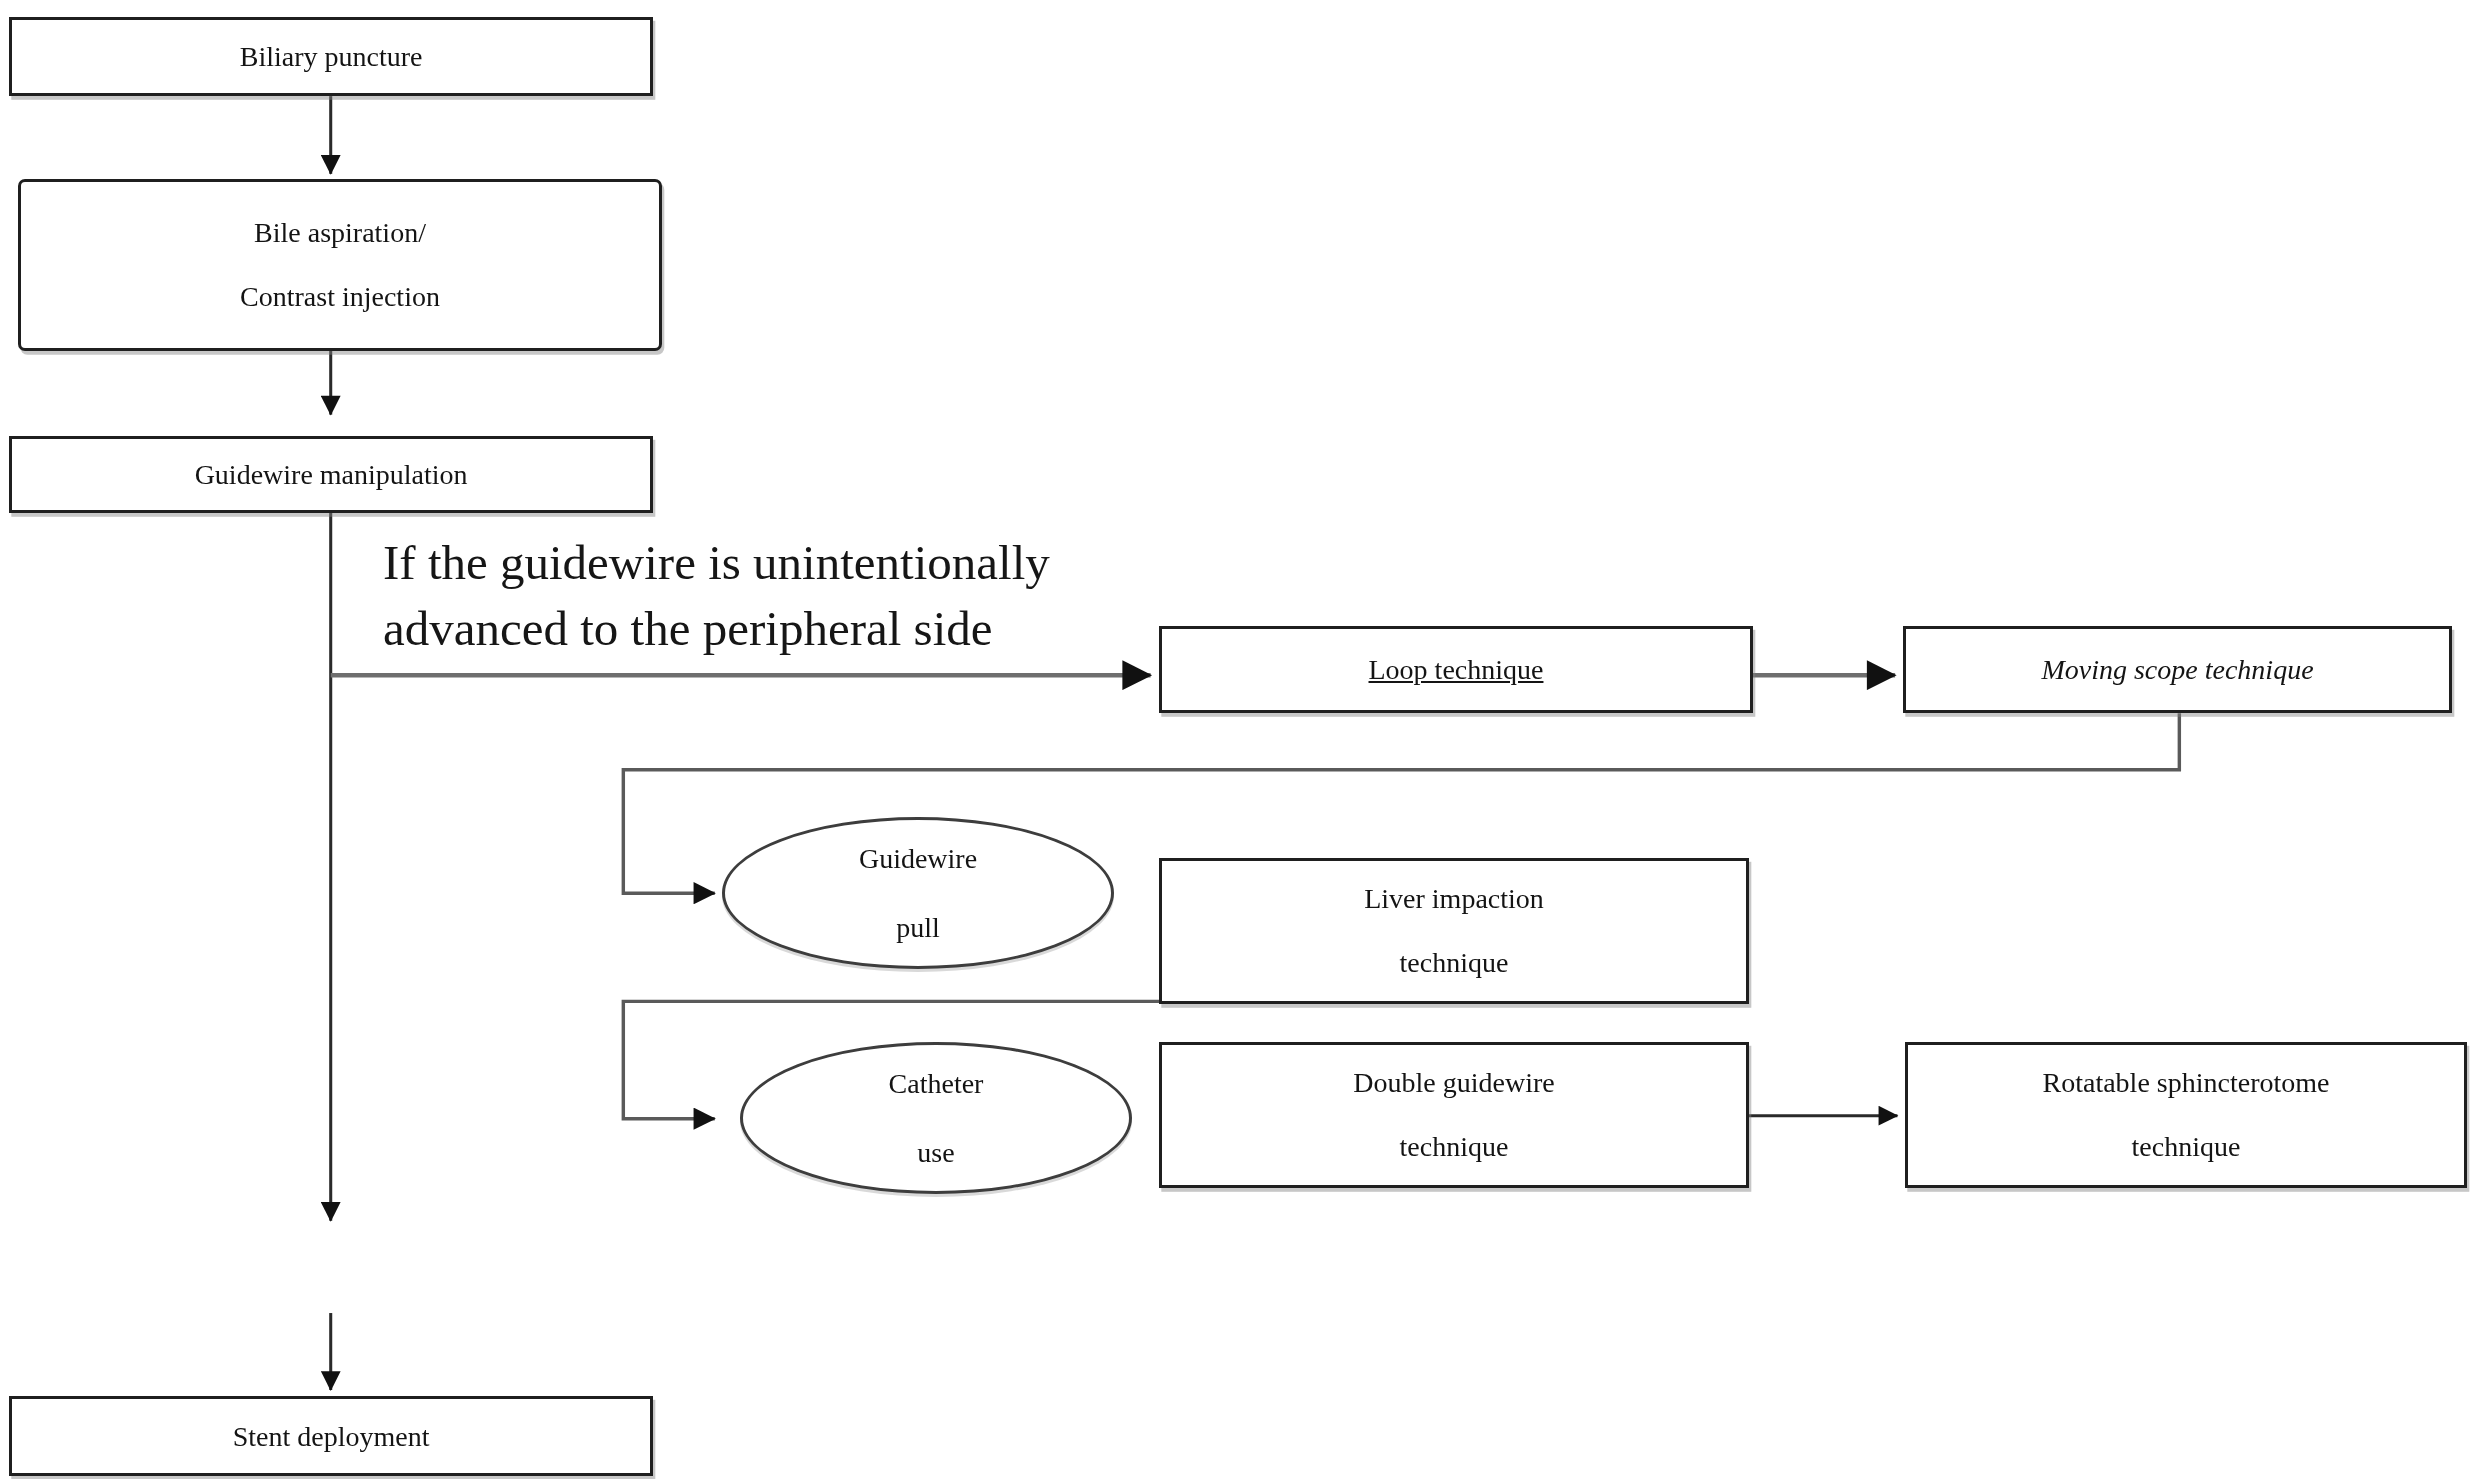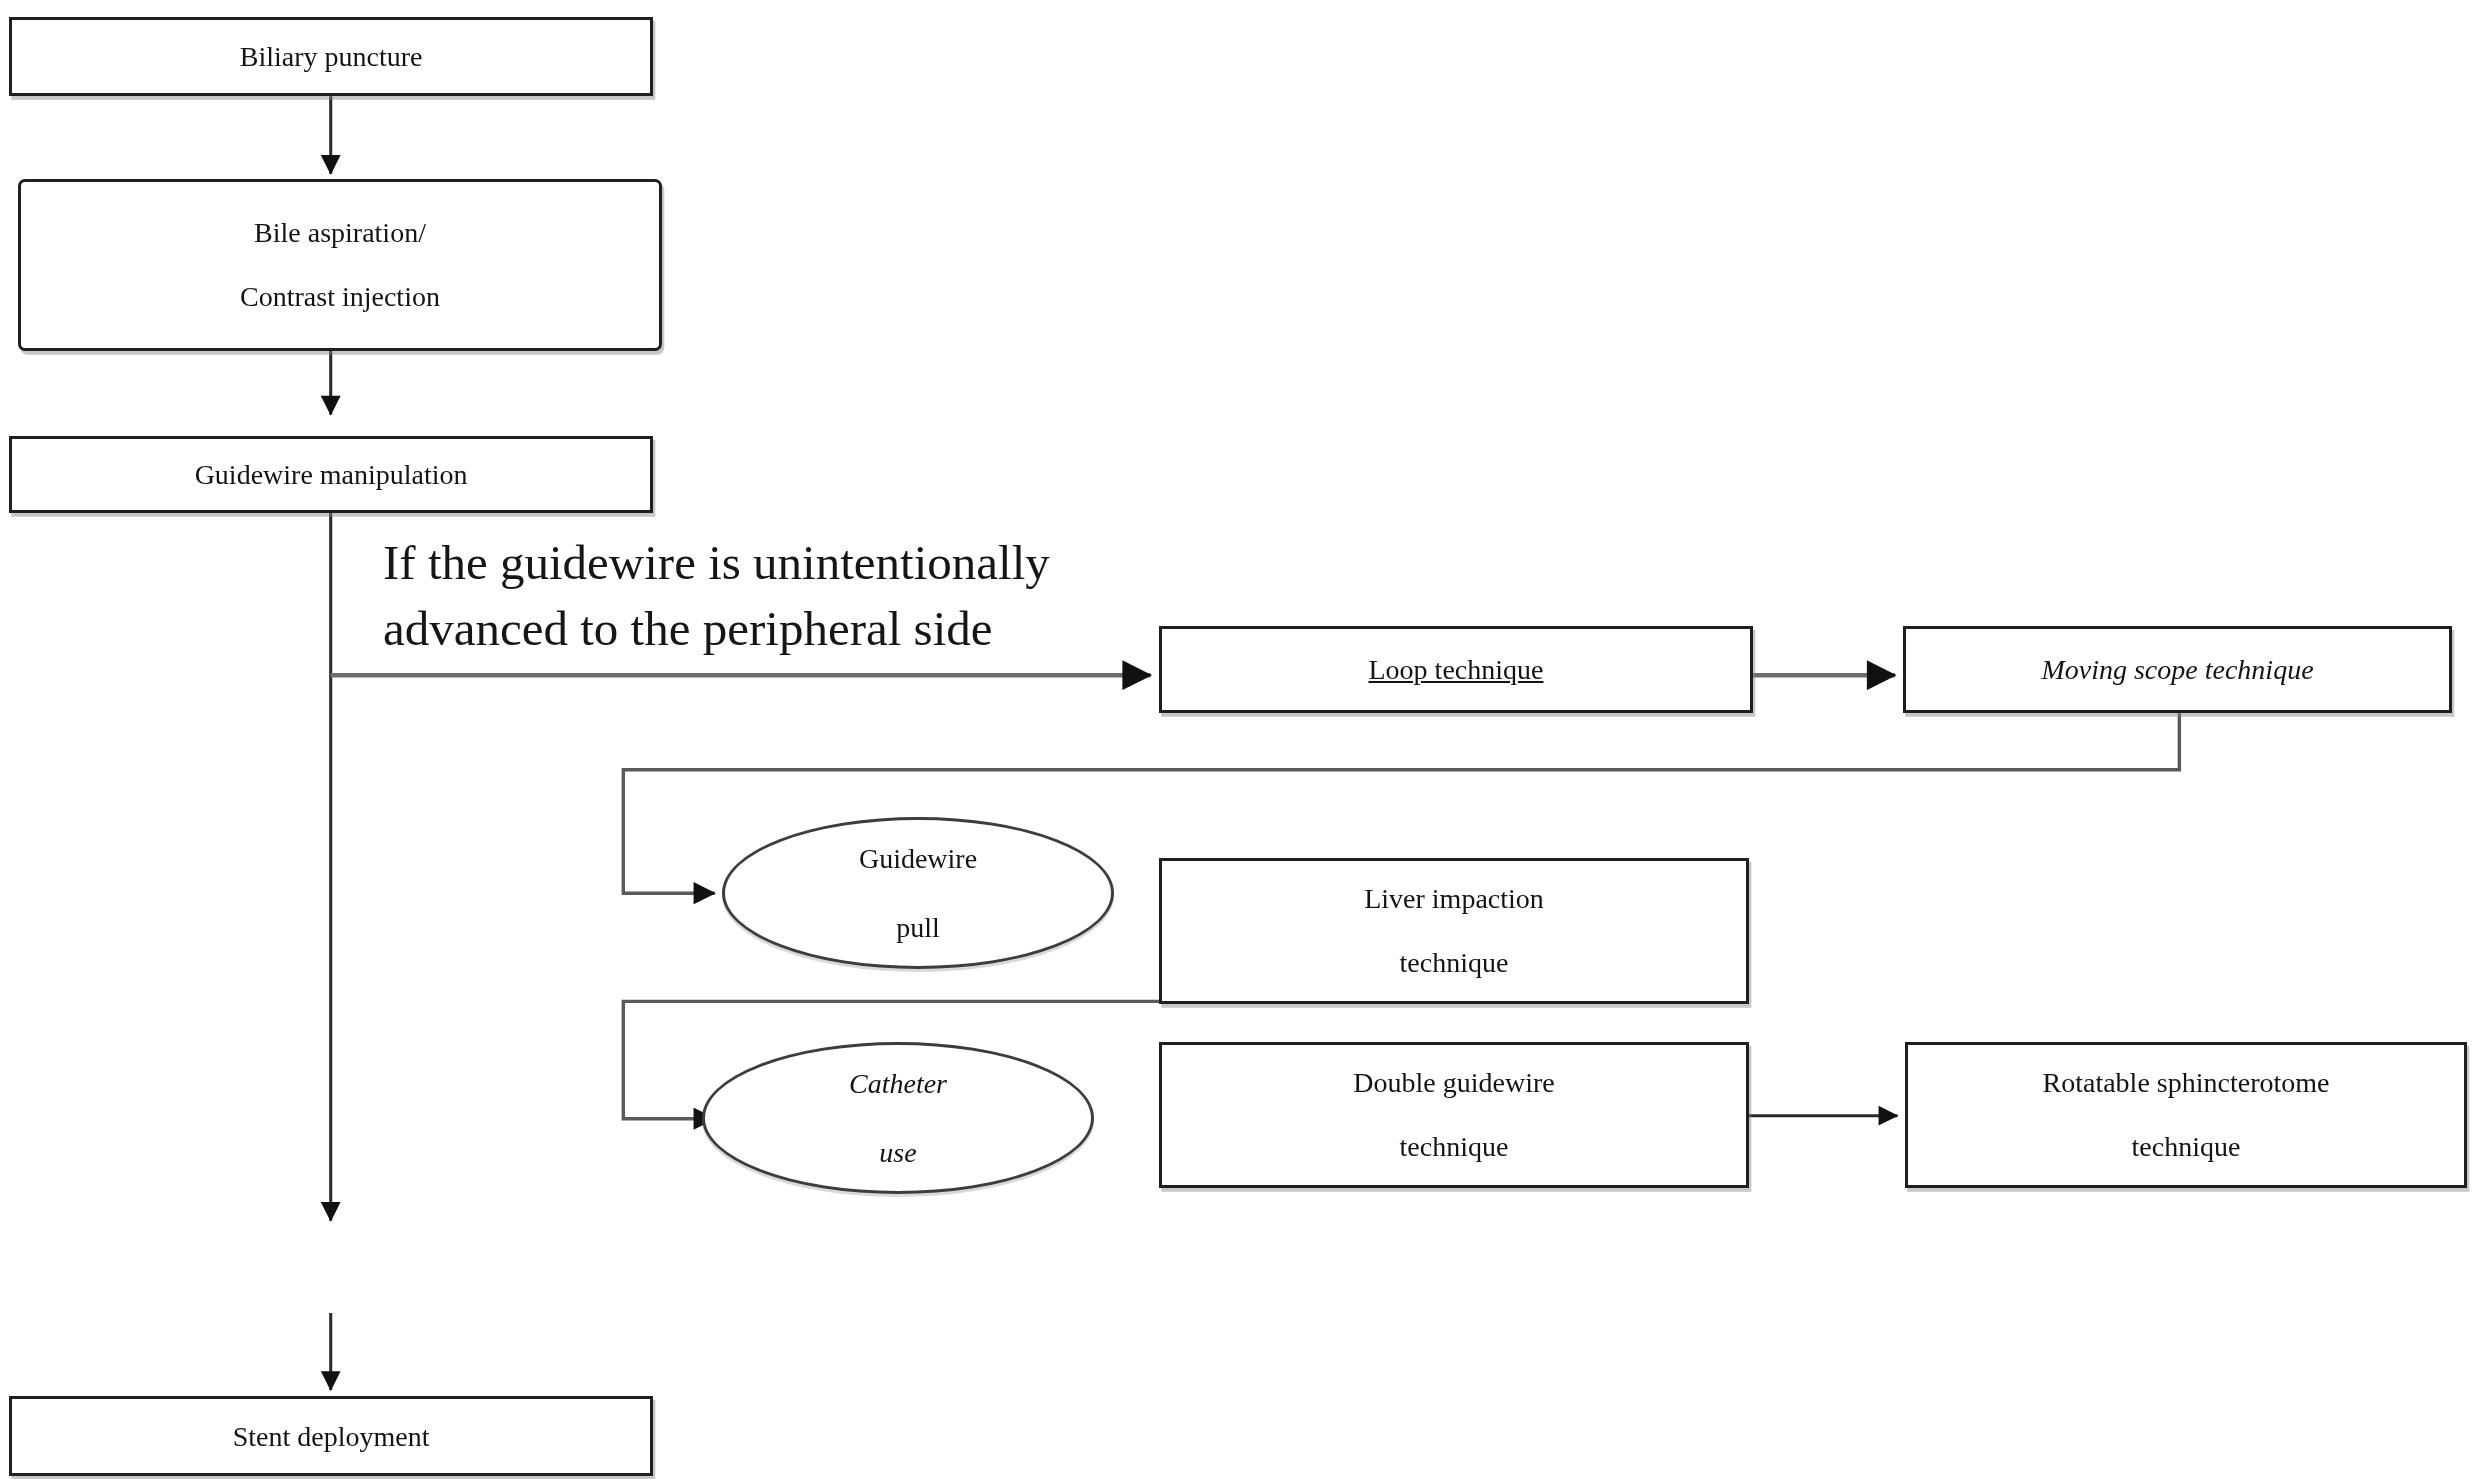--- a/index.html
+++ b/index.html
@@ -84,7 +84,7 @@
   #n-moving    { left: 1903px; top: 626px;  width: 549px; height: 87px; font-style: italic; }
   #n-gwpull    { left: 722px;  top: 817px; width: 392px; height: 152px; }
   #n-liver     { left: 1159px; top: 858px; width: 590px; height: 146px; }
-  #n-catheter  { left: 702px;  top: 1042px; width: 392px; height: 152px; font-style: italic; }
+  #n-catheter  { left: 740px;  top: 1042px; width: 392px; height: 152px; }
   #n-double    { left: 1159px; top: 1042px; width: 590px; height: 146px; }
   #n-rotatable { left: 1905px; top: 1042px; width: 562px; height: 146px; }
 </style>

